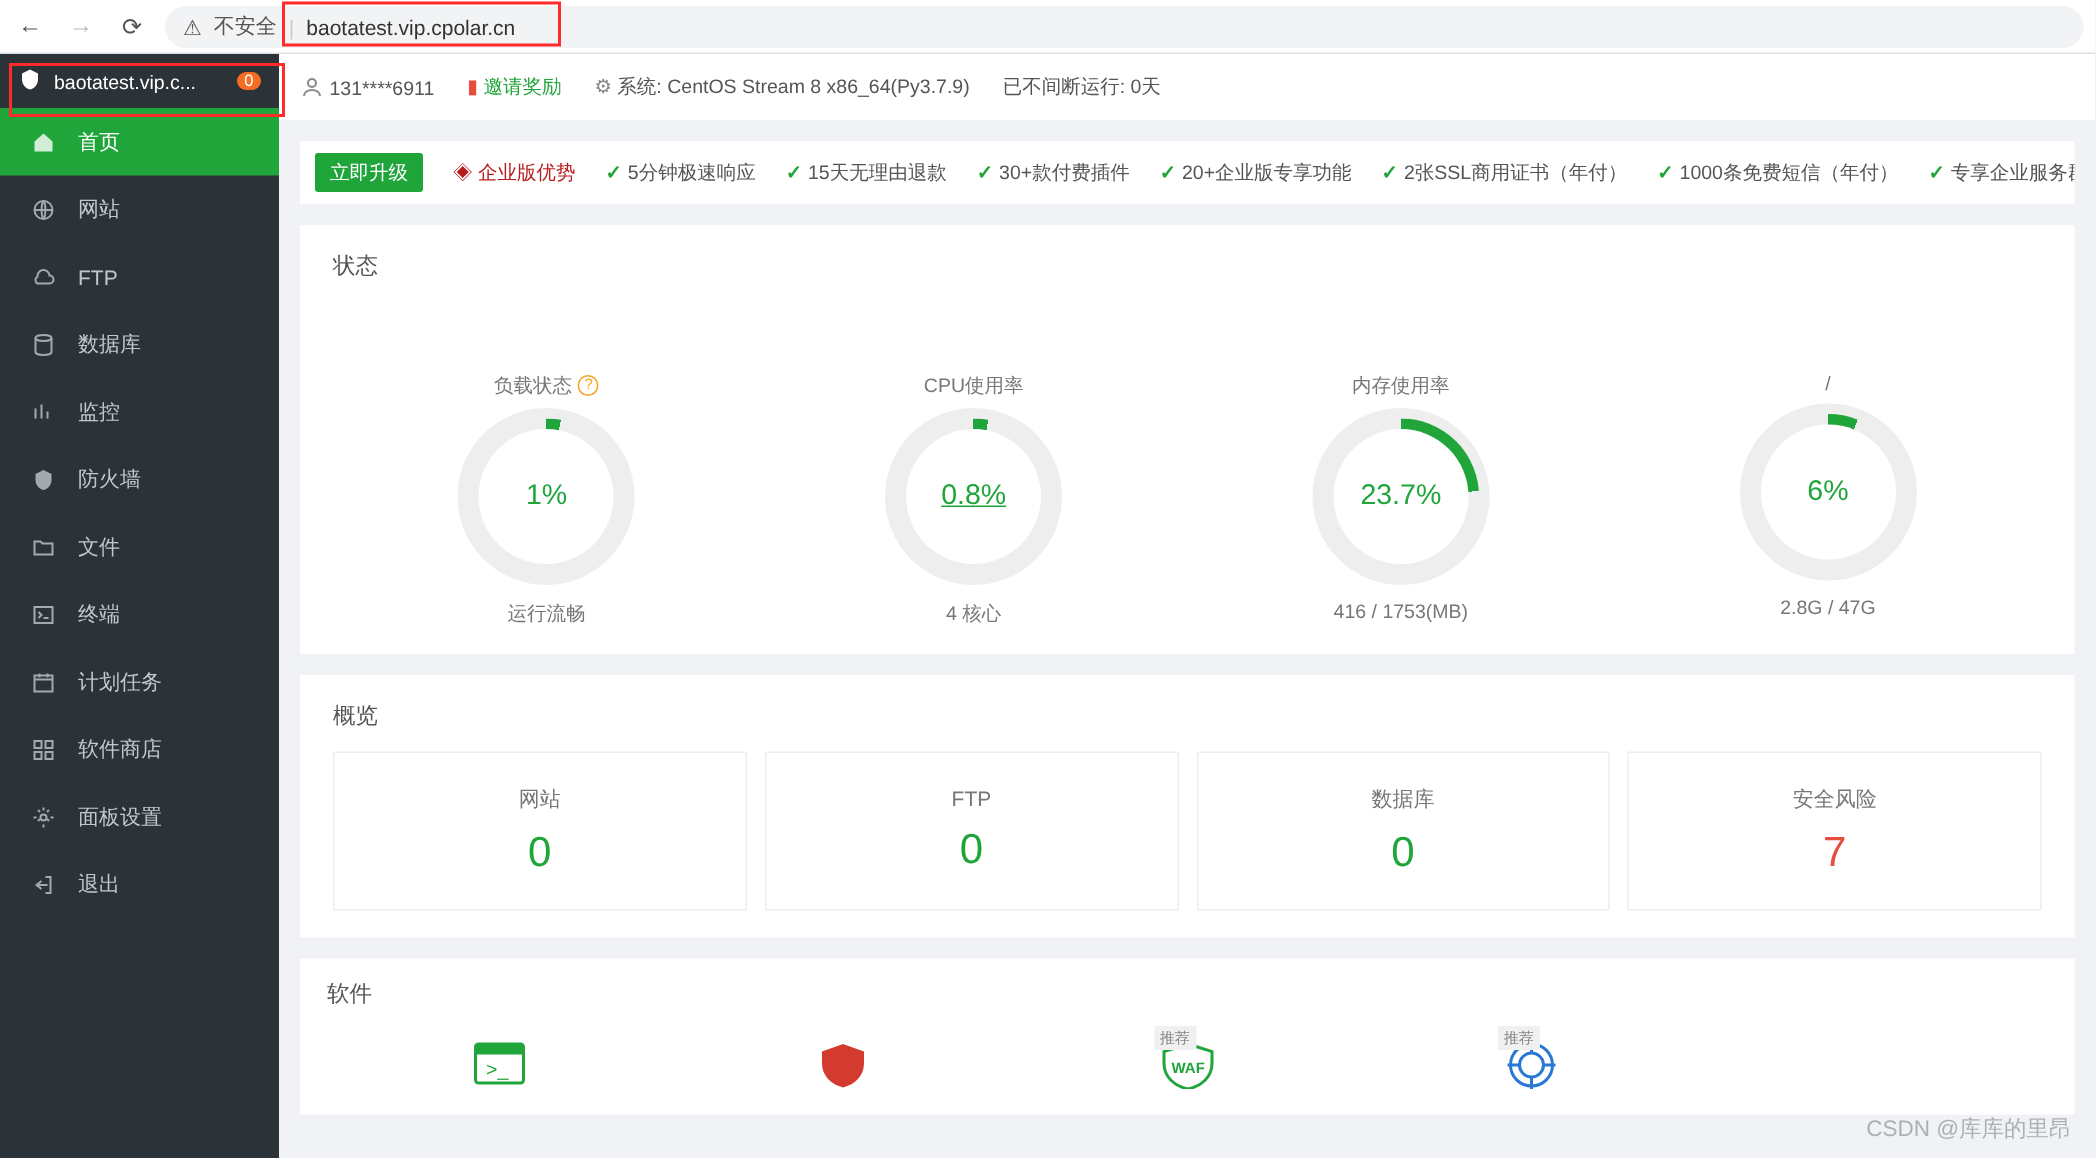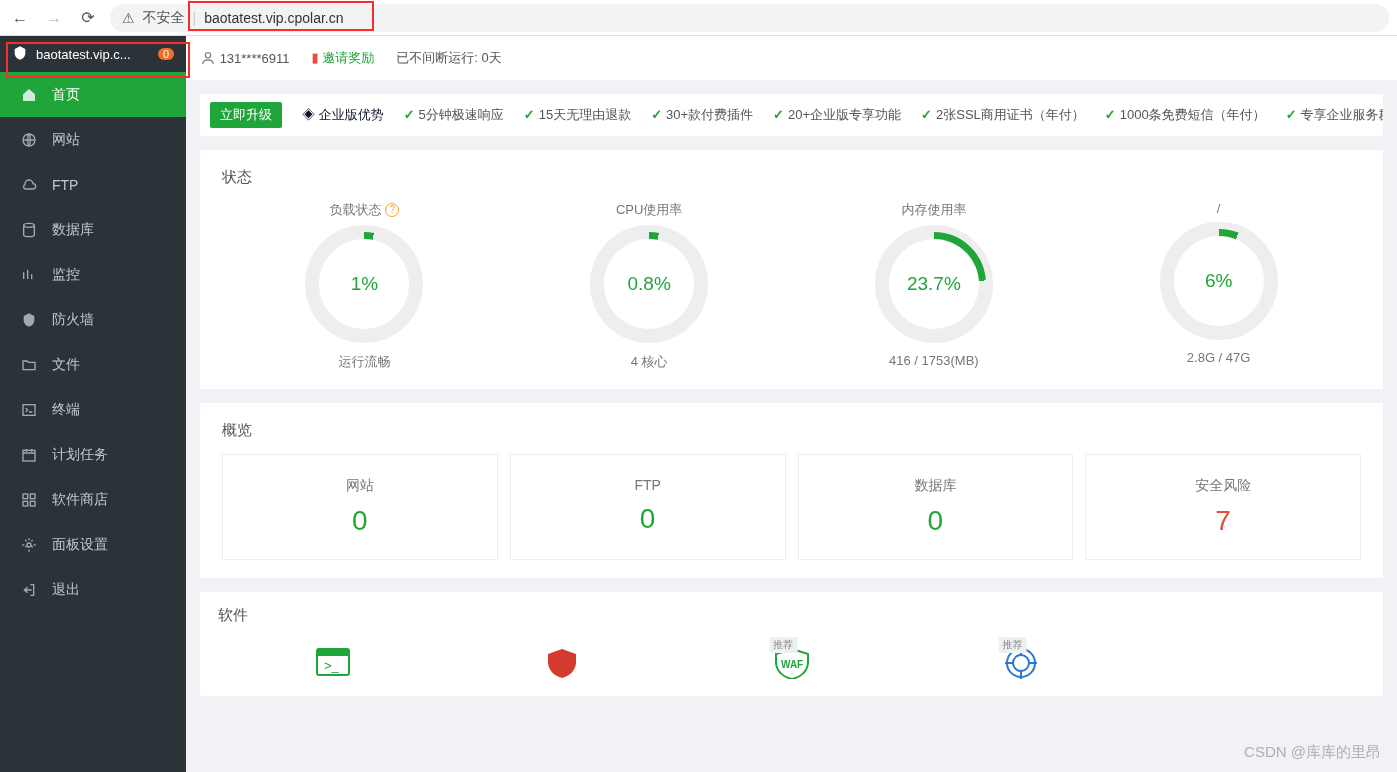--- a/index.html
+++ b/index.html
@@ -210,6 +210,11 @@
       <span class="invite">
         <span style="color:#e74c3c">▮</span> <span>邀请奖励</span>
       </span>
+      <span>
+        <span style="color:#888">⚙</span>
+        <span>系统:</span>
+        <span>CentOS Stream 8 x86_64(Py3.7.9)</span>
+      </span>
       <span>已不间断运行: 0天</span>
     </div>
 

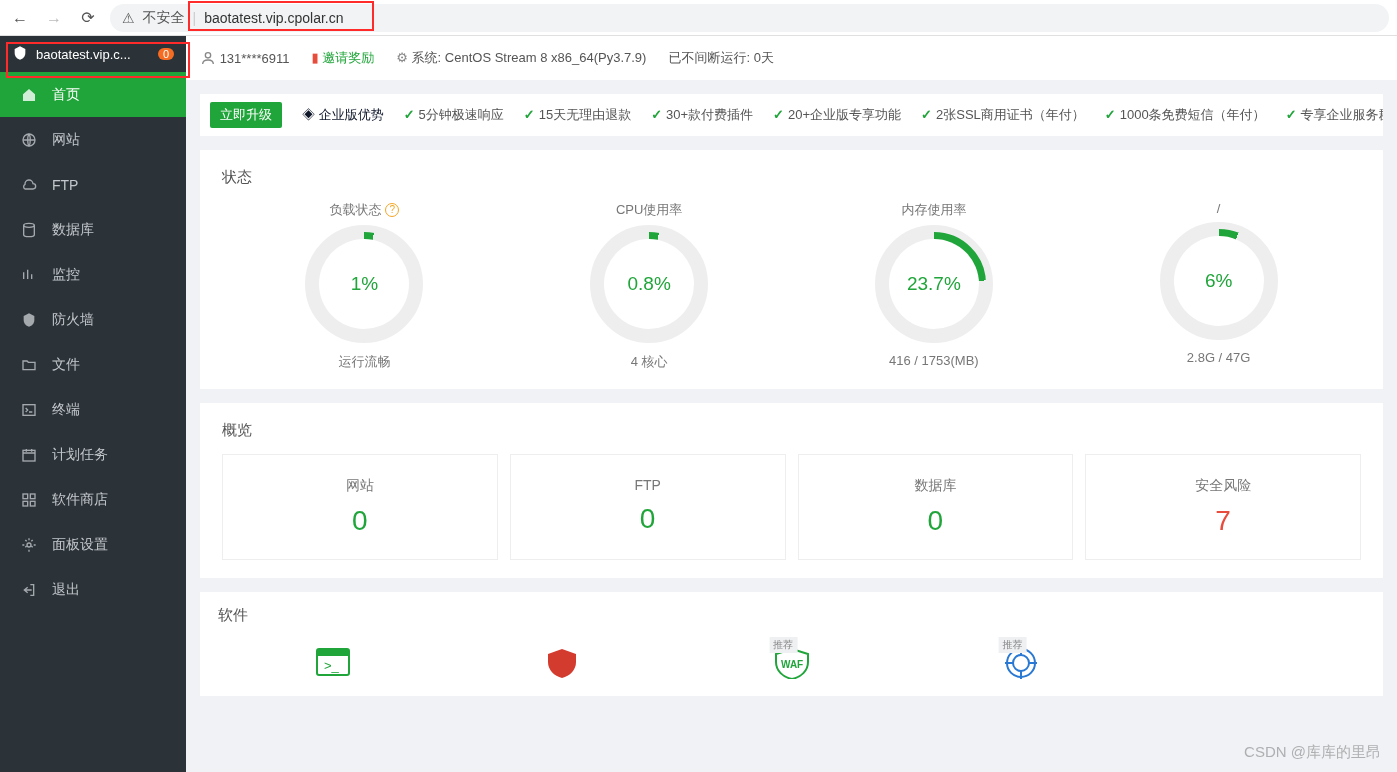--- a/index.html
+++ b/index.html
@@ -27,7 +27,7 @@
 .invite { color:#20a53a; }
 .promo { height:42px; background:#fff; margin:14px 14px 0 14px; display:flex; align-items:center; gap:20px; padding:0 10px; font-size:13px; color:#555; overflow:hidden; white-space:nowrap; }
 .btn-upgrade { background:#20a53a; color:#fff; padding:4px 10px; border-radius:2px; }
-.diamond { color:#0f172a; }
+.diamond { color:#b91c1c; }
 .feat { color:#555; }
 .feat::before { content:"✓"; color:#20a53a; margin-right:4px; font-weight:bold; }
 

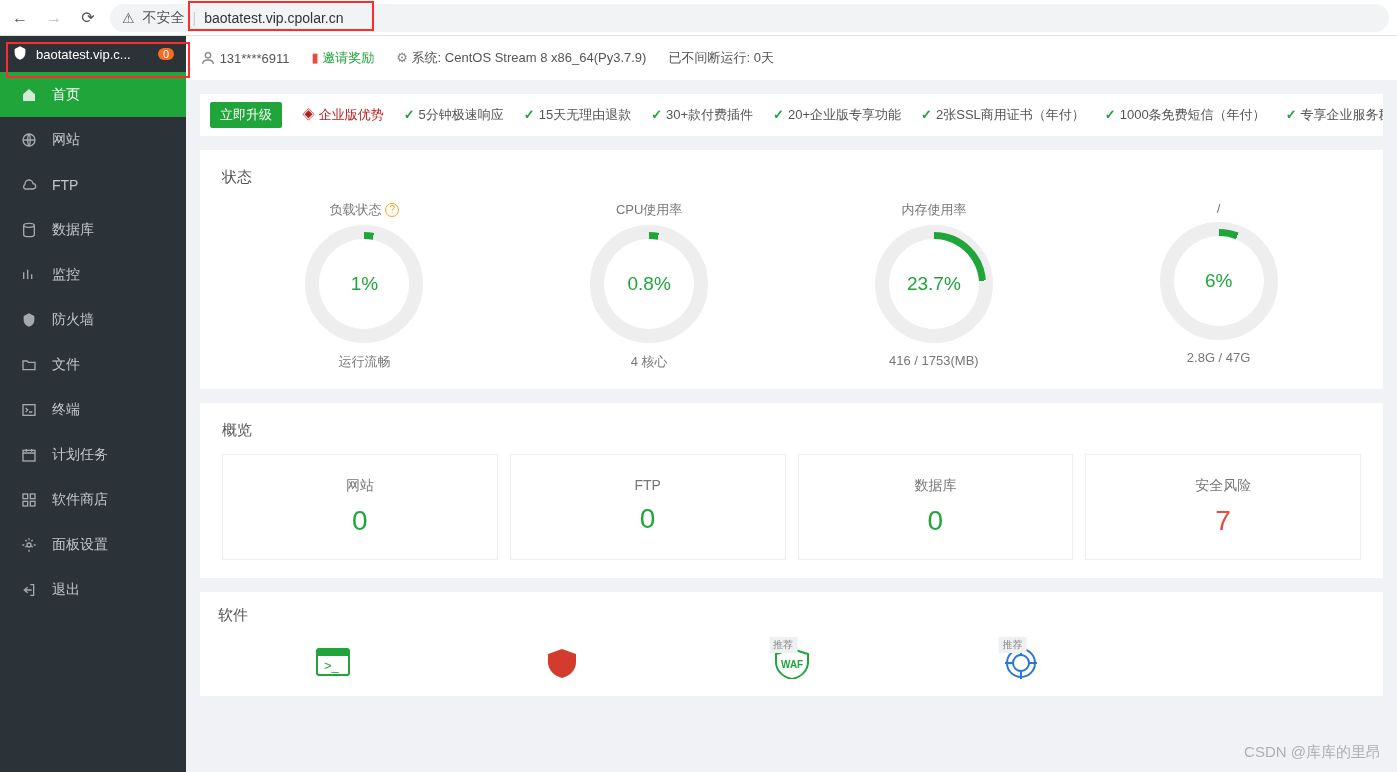--- a/index.html
+++ b/index.html
@@ -36,7 +36,7 @@
 
 .gauges { display:flex; justify-content:space-around; }
 .gauge { text-align:center; color:#666; }
-.g-head { font-size:13px; color:#777; margin-bottom:6px; display:flex; justify-content:center; align-items:center; gap:4px; }
+.g-head { font-size:13px; color:#777; margin-bottom:6px; display:flex; justify-content:center; align-items:center; gap:4px;margin-top:47px; }
 .g-help { width:14px; height:14px; border:1px solid #f5a623; border-radius:50%; color:#f5a623; font-size:10px; line-height:12px; }
 .ring { width:118px; height:118px; border-radius:50%; border:7px solid #eee; position:relative; margin:0 auto; display:flex; align-items:center; justify-content:center; font-size:19px; color:#20a53a; }
 .g-sub { margin-top:10px; font-size:13px; color:#777; }

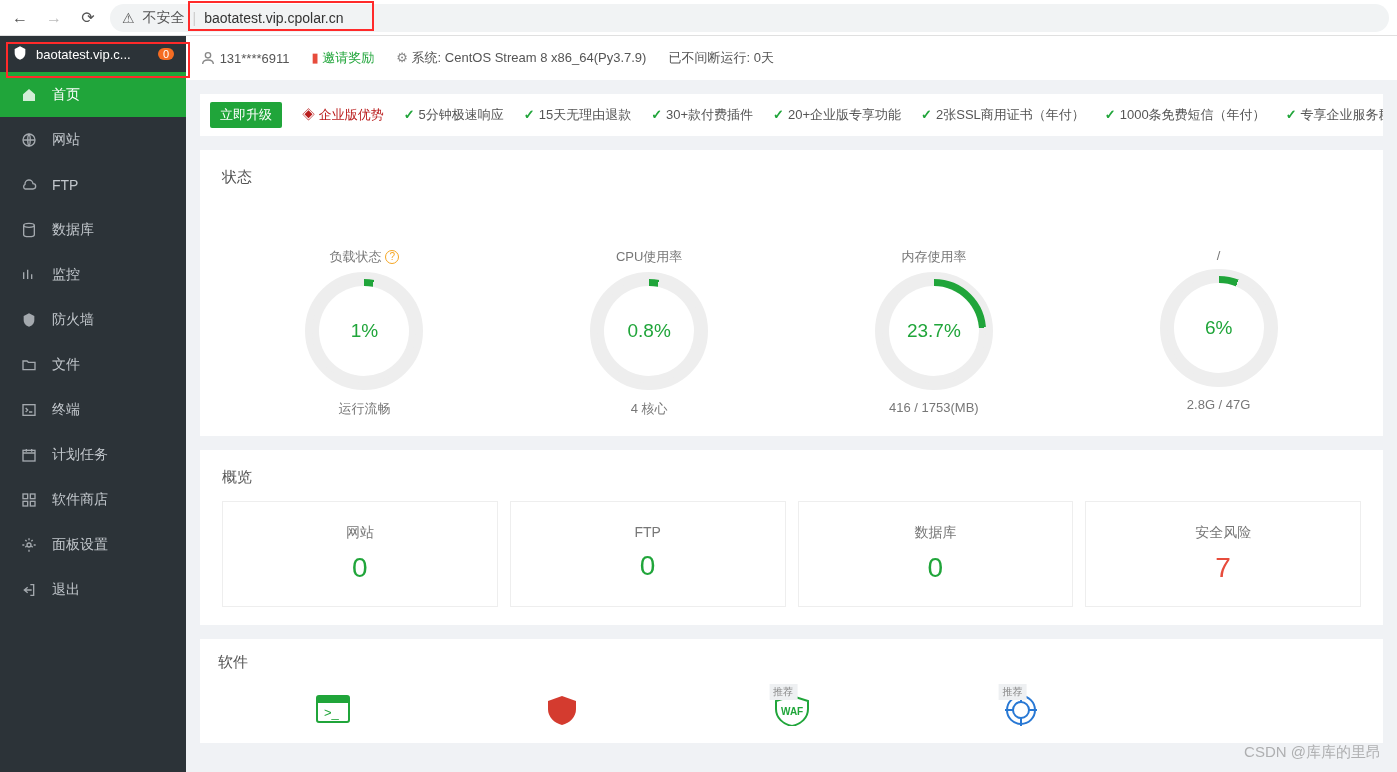--- a/index.html
+++ b/index.html
@@ -243,7 +243,7 @@
           </div>
           <div class="gauge">
             <div class="g-head">CPU使用率</div>
-  <div class="ring" style="background:conic-gradient(#20a53a 0deg 11deg, #eee 11deg 360deg);">
+  <div class="ring" style="background:conic-gradient(#20a53a 0deg 11deg, #eee 11deg 360deg);text-decoration:underline;">
     <div style="position:absolute;inset:7px;background:#fff;border-radius:50%"></div>
     <span style="position:relative">0.8%</span>
   </div>

